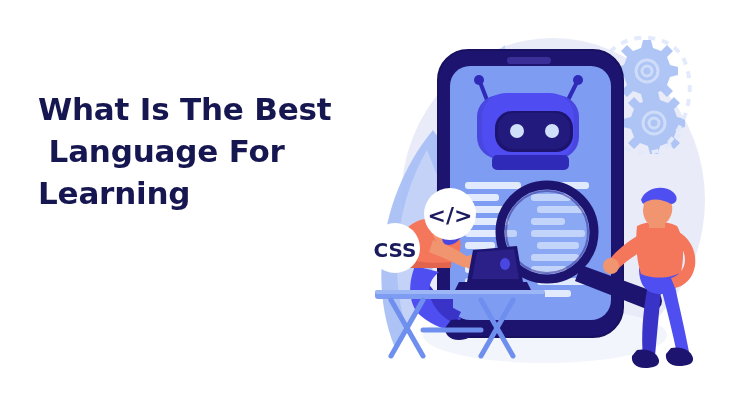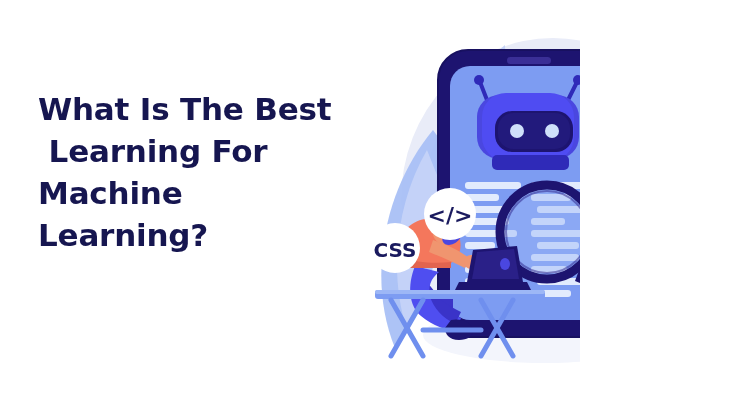--- a/index.html
+++ b/index.html
@@ -12,7 +12,7 @@
   }
   #page {
     position: relative;
-    width: 580px;
+    width: 730px;
     height: 417px;
     background: #ffffff;
     overflow: hidden;

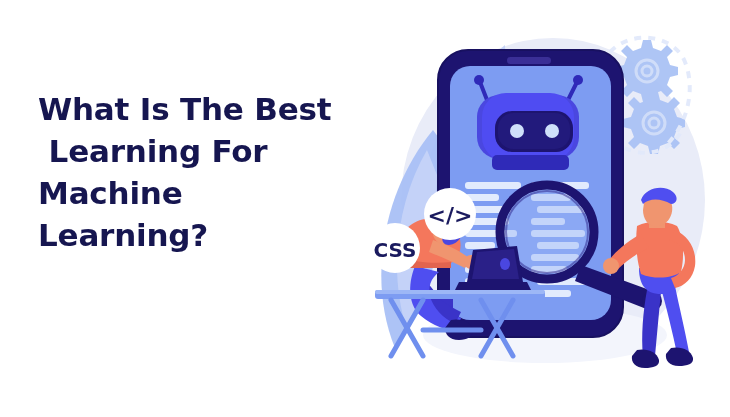--- a/index.html
+++ b/index.html
@@ -57,7 +57,7 @@
 
   <div id="headline-block">
     <div class="headline-line">What Is The Best</div>
-    <div class="headline-line"> Learning For</div>
+    <div class="headline-line"> Language For</div>
     <div class="headline-line">Machine</div>
     <div class="headline-line">Learning?</div>
   </div>

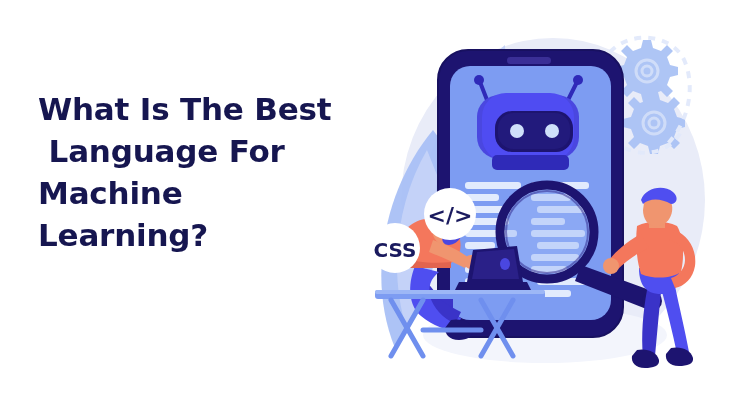--- a/index.html
+++ b/index.html
@@ -58,7 +58,7 @@
   <div id="headline-block">
     <div class="headline-line">What Is The Best</div>
     <div class="headline-line"> Language For</div>
-    <div class="headline-line">Machine</div>
+    <div class="headline-line">Learning</div>
     <div class="headline-line">Learning?</div>
   </div>
 

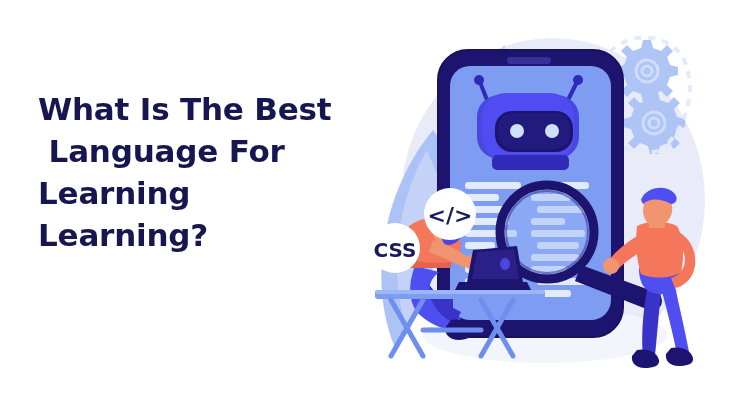--- a/index.html
+++ b/index.html
@@ -59,7 +59,6 @@
     <div class="headline-line">What Is The Best</div>
     <div class="headline-line"> Language For</div>
     <div class="headline-line">Learning</div>
-    <div class="headline-line">Learning?</div>
   </div>
 
   <div id="illustration">

